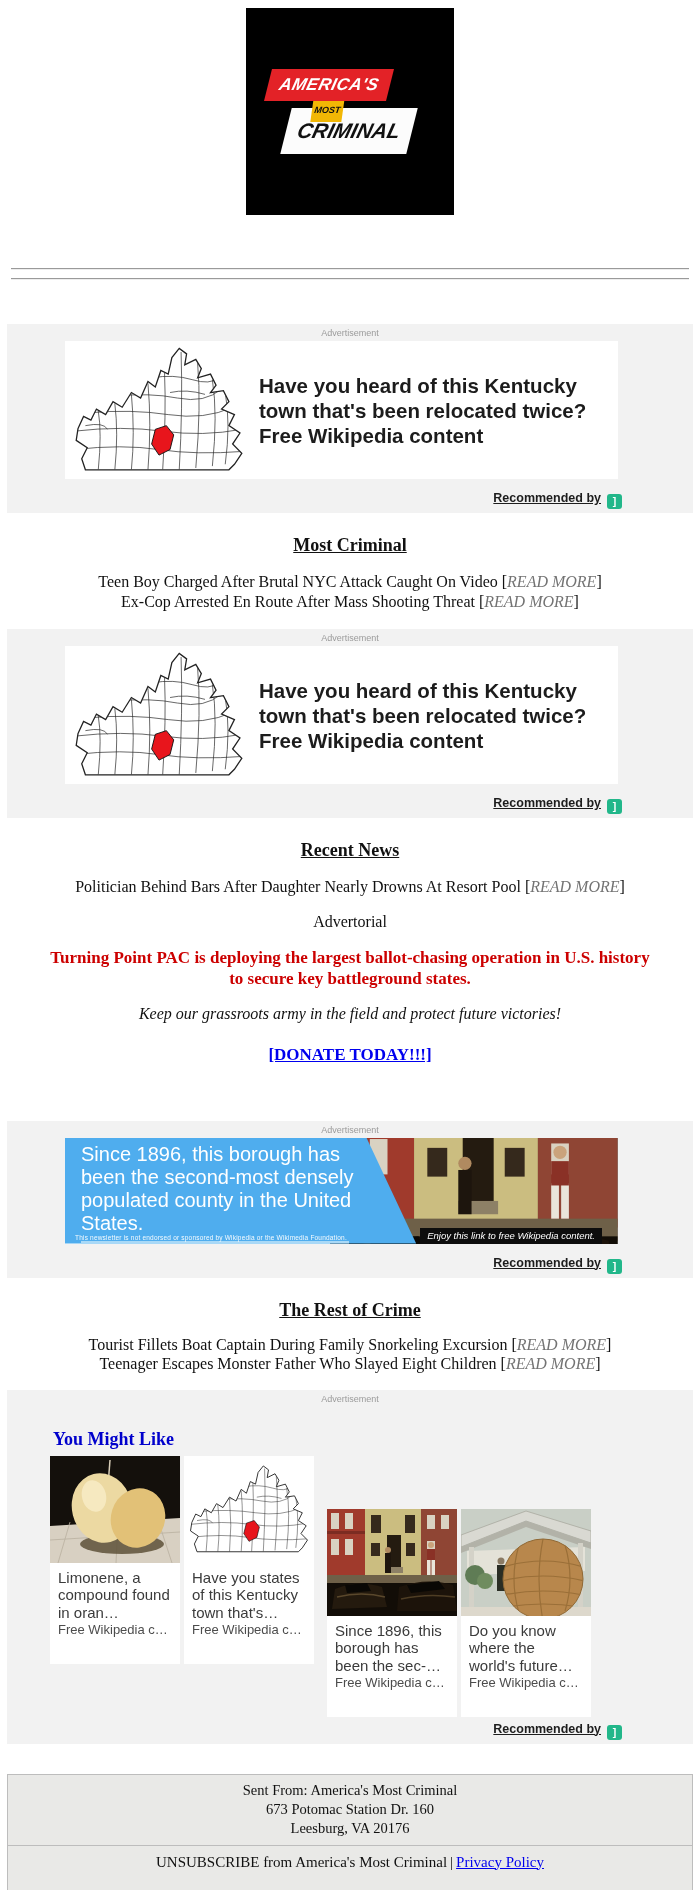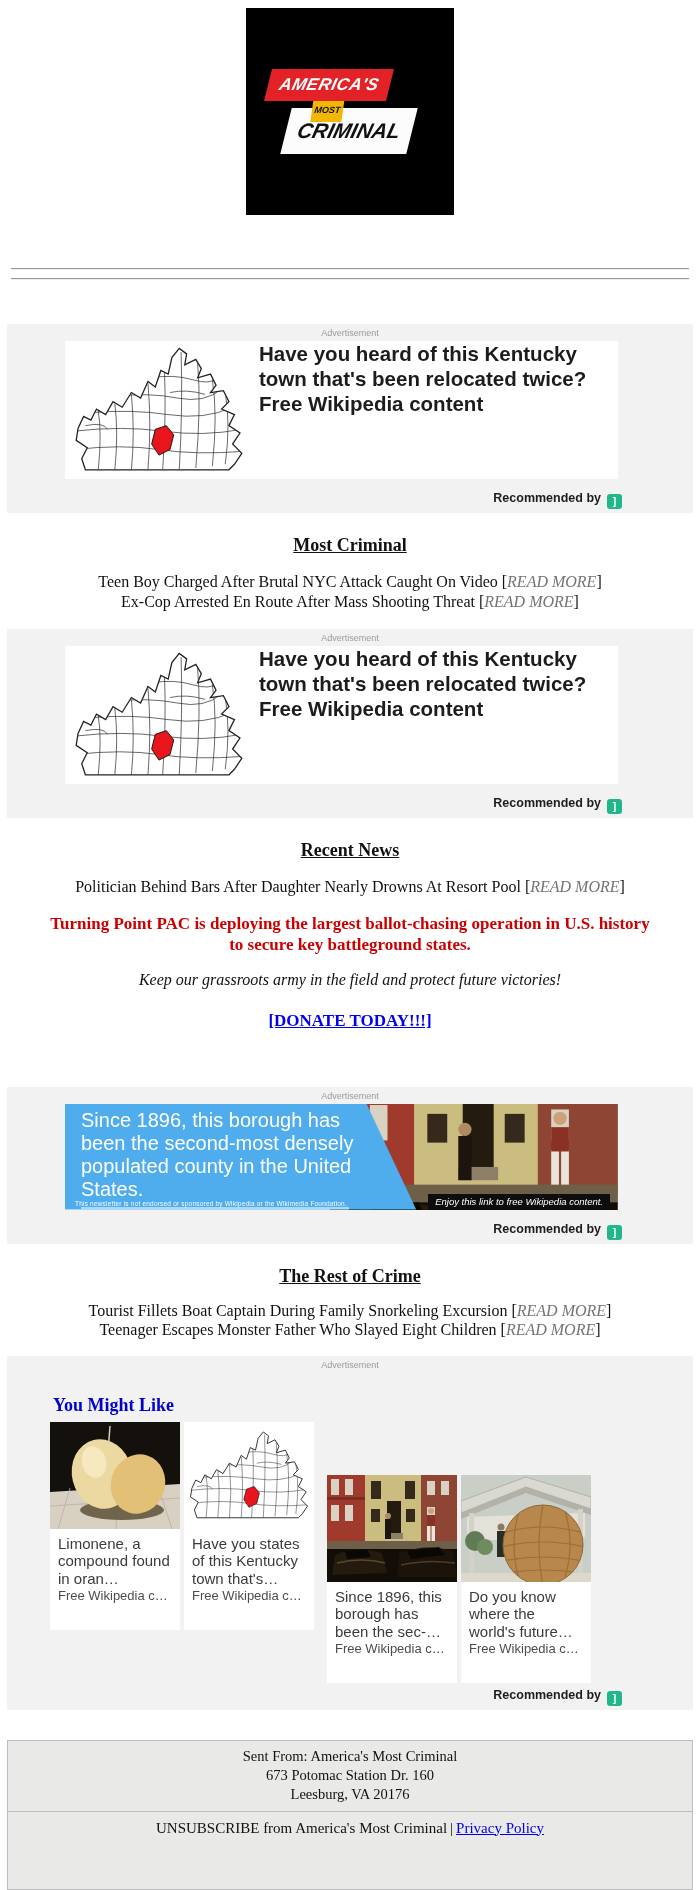--- a/index.html
+++ b/index.html
@@ -28,7 +28,7 @@
   .banner { position:relative; margin-left:58px; margin-top:2px; width:553px; background:#fff; overflow:hidden; }
   .banner-k { height:138px; display:flex; }
   .map-wrap { width:188px; height:138px; flex:none; background:#fff; }
-  .k-headline { flex:1; display:flex; font-family:"Liberation Sans", sans-serif;
+  .k-headline { flex:1; display:flex; align-items:center; font-family:"Liberation Sans", sans-serif;
                 font-weight:bold; font-size:20.5px; line-height:25px; color:#1c1c1c; padding-left:6px; padding-right:4px; }
   .k-headline span { display:block; max-width:345px; }
   .recrow { margin-top:12px; height:17px; text-align:right; padding-right:71px;

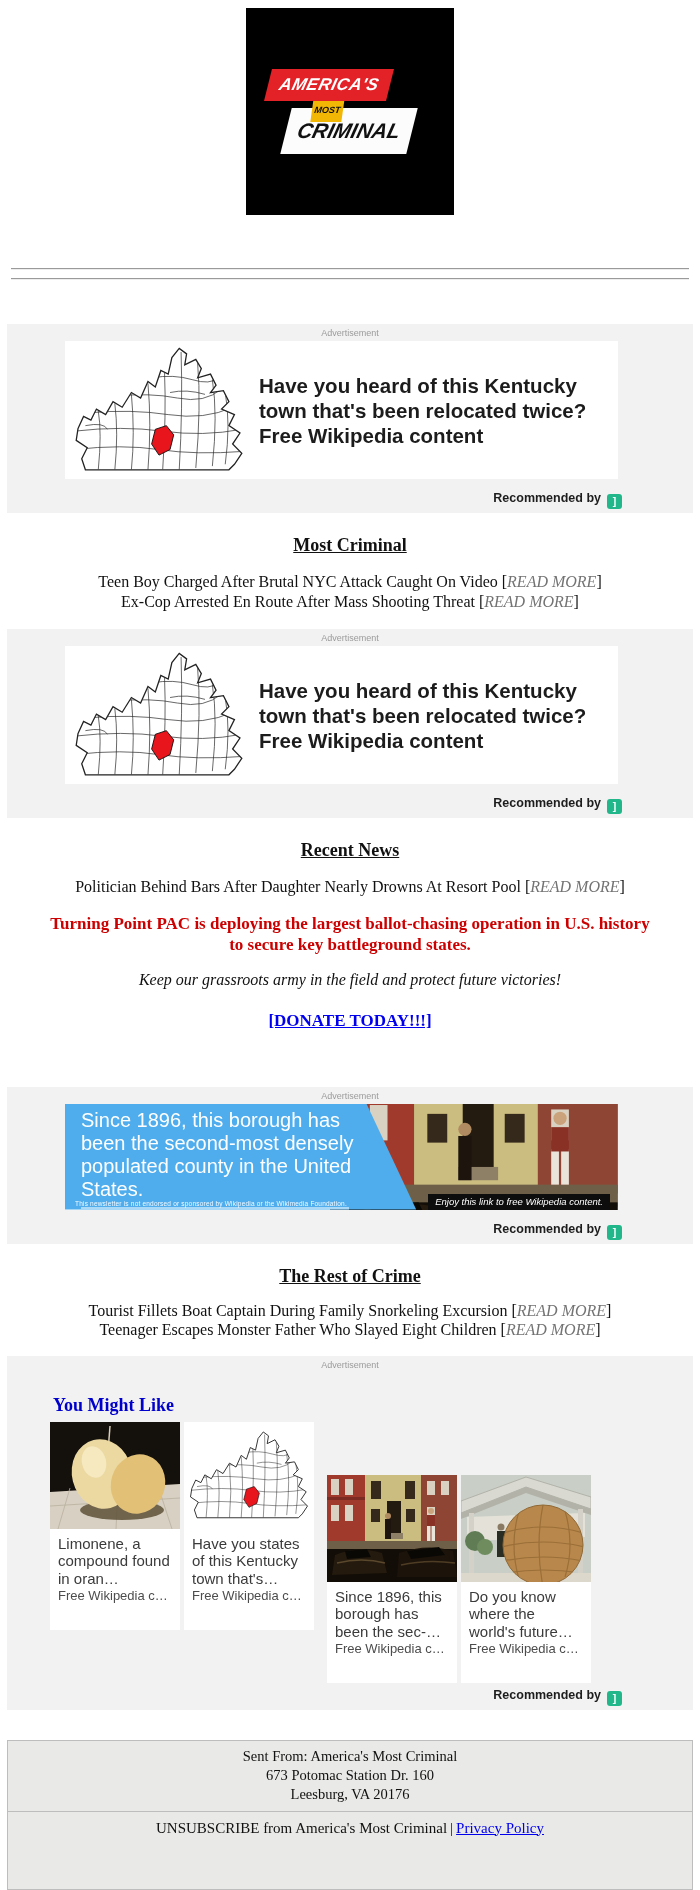--- a/index.html
+++ b/index.html
@@ -32,7 +32,7 @@
                 font-weight:bold; font-size:20.5px; line-height:25px; color:#1c1c1c; padding-left:6px; padding-right:4px; }
   .k-headline span { display:block; max-width:345px; }
   .recrow { margin-top:12px; height:17px; text-align:right; padding-right:71px;
-            font-family:"Liberation Sans", sans-serif; font-size:12.5px; font-weight:bold; color:#1d1d1d; }
+            font-family:"Liberation Sans", sans-serif; font-size:12.5px; font-weight:bold; color:#1d1d1d;text-decoration:underline; }
   .jicon { display:inline-block; vertical-align:-3px; width:15px; height:15px; margin-left:6px; border-radius:3px;
            background:#22b78a; color:#fff; font-size:10.5px; font-weight:bold; line-height:15px; text-align:center; }
 

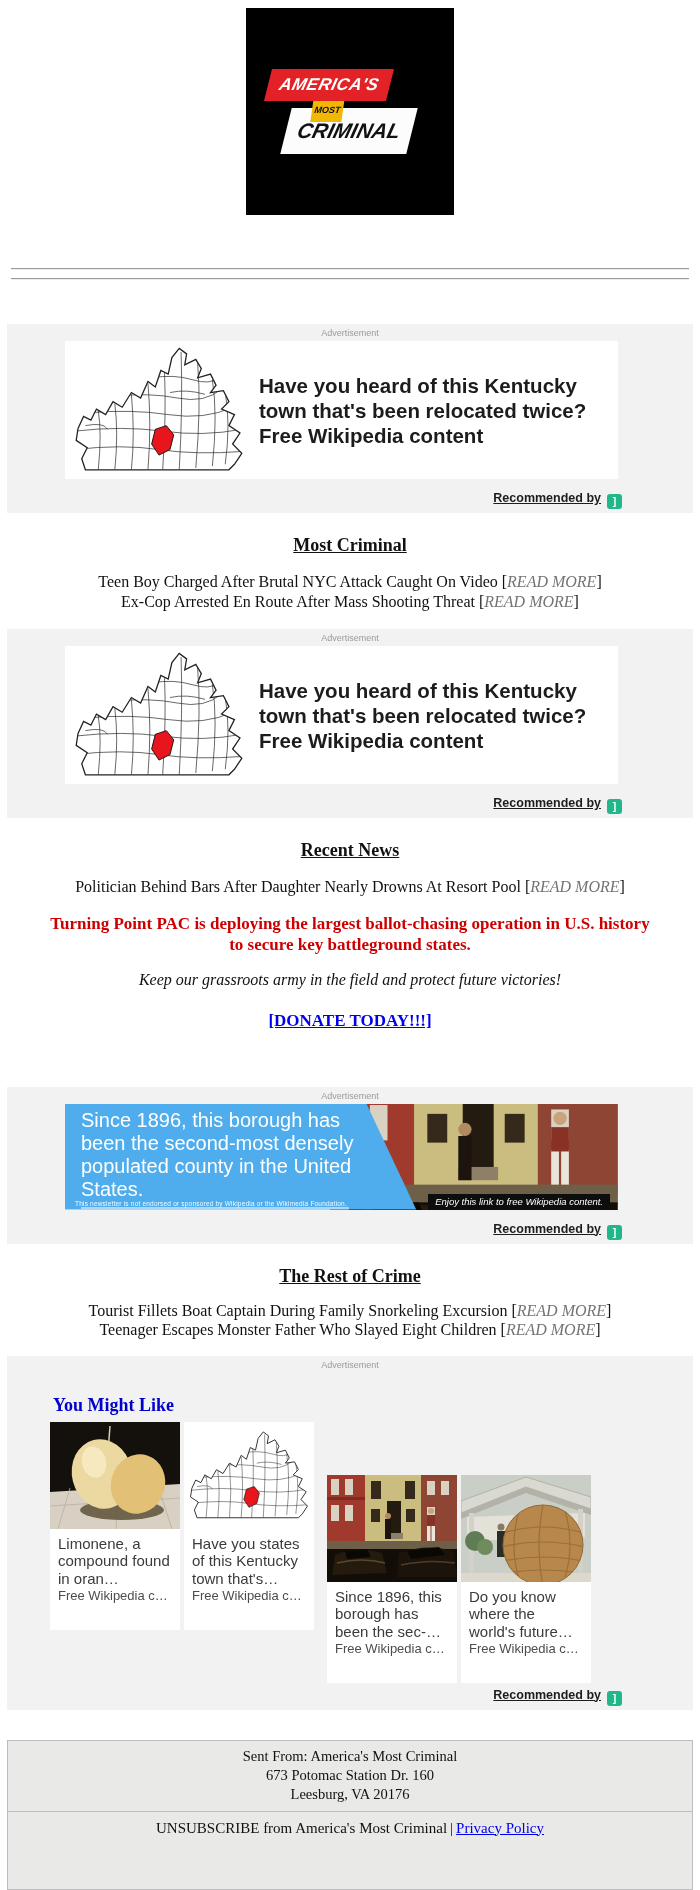--- a/index.html
+++ b/index.html
@@ -260,6 +260,7 @@
   <p class="stories">
     <span><span>Politician Behind Bars After Daughter Nearly Drowns At Resort Pool</span><span class="bracket open">[</span><a href="#" class="readmore">READ MORE</a><span class="bracket">]</span></span>
   </p>
+  <p class="advertorial">Advertorial</p>
   <p class="redline">Turning Point PAC is deploying the largest ballot-chasing operation in U.S. history to secure key battleground states.</p>
   <p class="grassroots">Keep our grassroots army in the field and protect future victories!</p>
   <p class="donate">

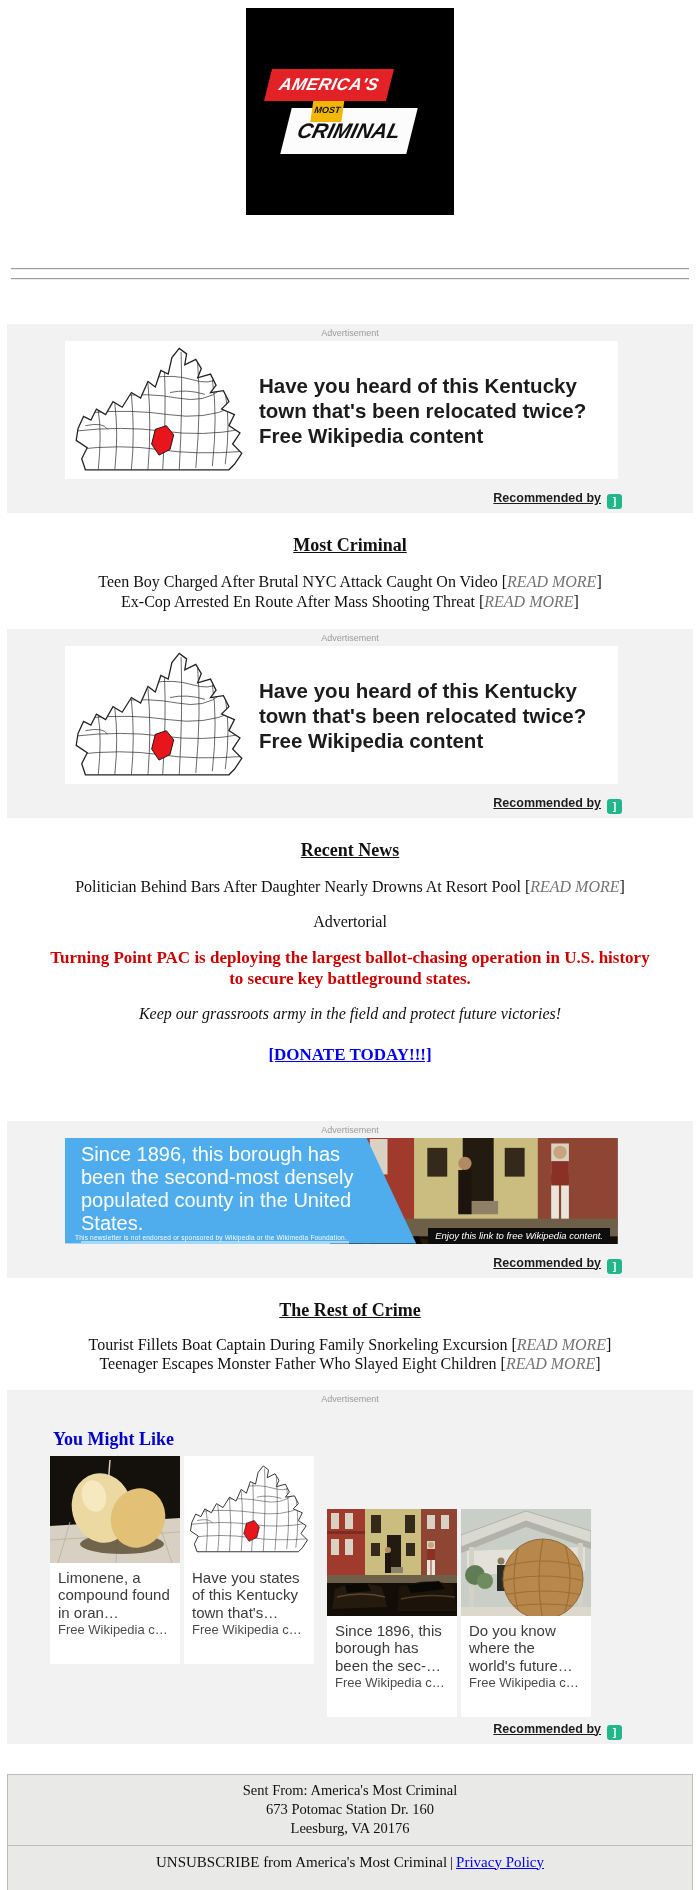--- a/index.html
+++ b/index.html
@@ -59,7 +59,7 @@
   .b-bar { width:268px; height:3px; background:#a9d9f7; margin-top:6px; }
   .b-disc { position:absolute; bottom:3px; left:10px; font-size:6.5px; color:#f4fbff; letter-spacing:.2px;
             font-family:"Liberation Sans", sans-serif; }
-  .b-cap { position:absolute; bottom:0; right:8px; background:#0d0d0d; color:#fff; font-style:italic;
+  .b-cap { position:absolute; bottom:0; right:16px; background:#0d0d0d; color:#fff; font-style:italic;
            font-family:"Liberation Sans", sans-serif; font-size:9.5px; line-height:16px; padding:0 7px;margin-top:38px; }
 
   

